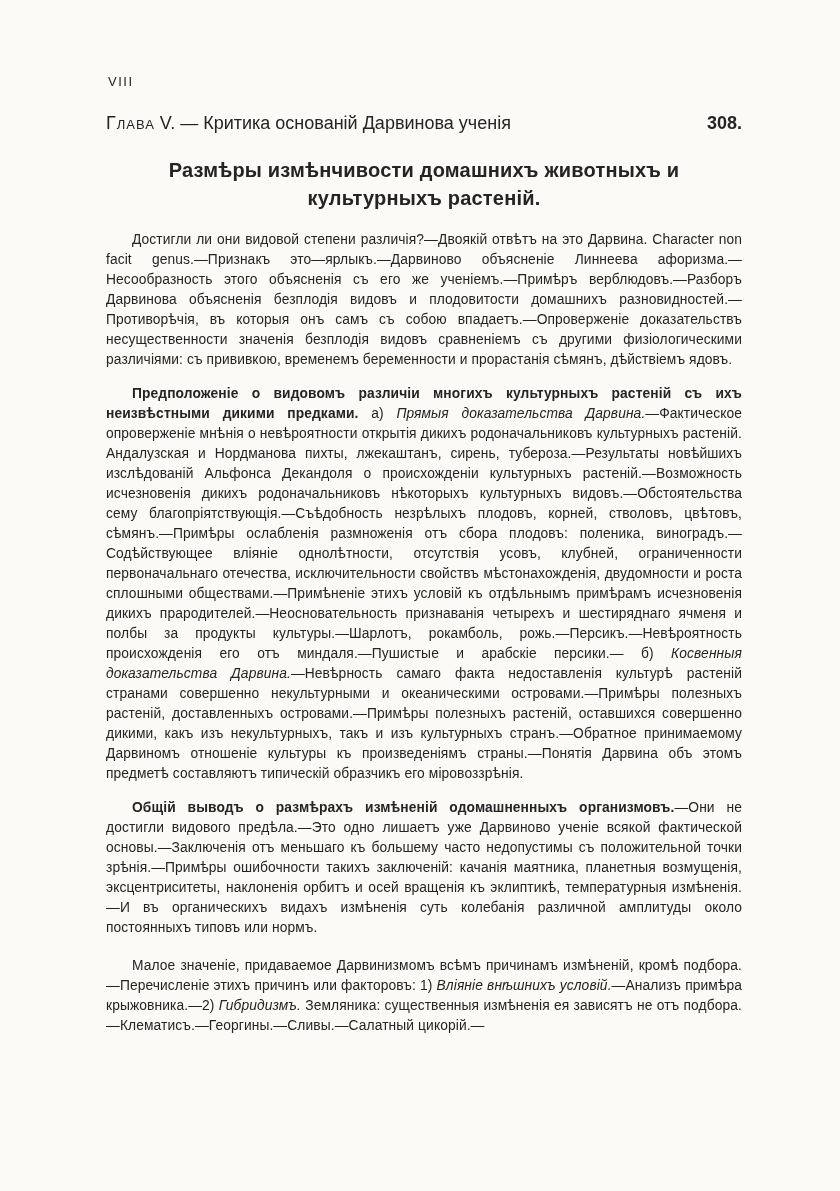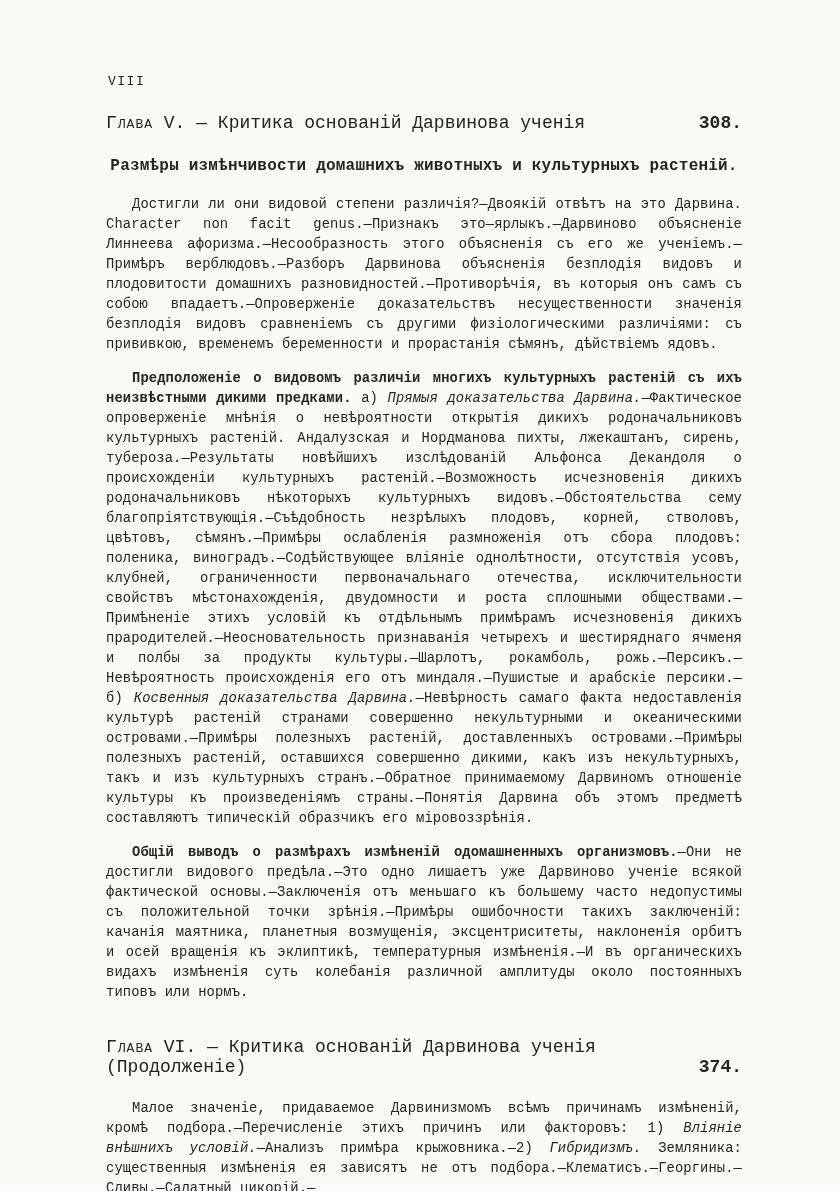--- a/index.html
+++ b/index.html
@@ -14,7 +14,7 @@
     box-sizing: border-box;
     background: #fbfaf7;
     color: #242424;
-    font-family: Liberation Mono, monospace;
+    font-family: Liberation Sans, sans-serif;
     padding: 74px 98px 24px 106px;
     overflow: hidden;
   }

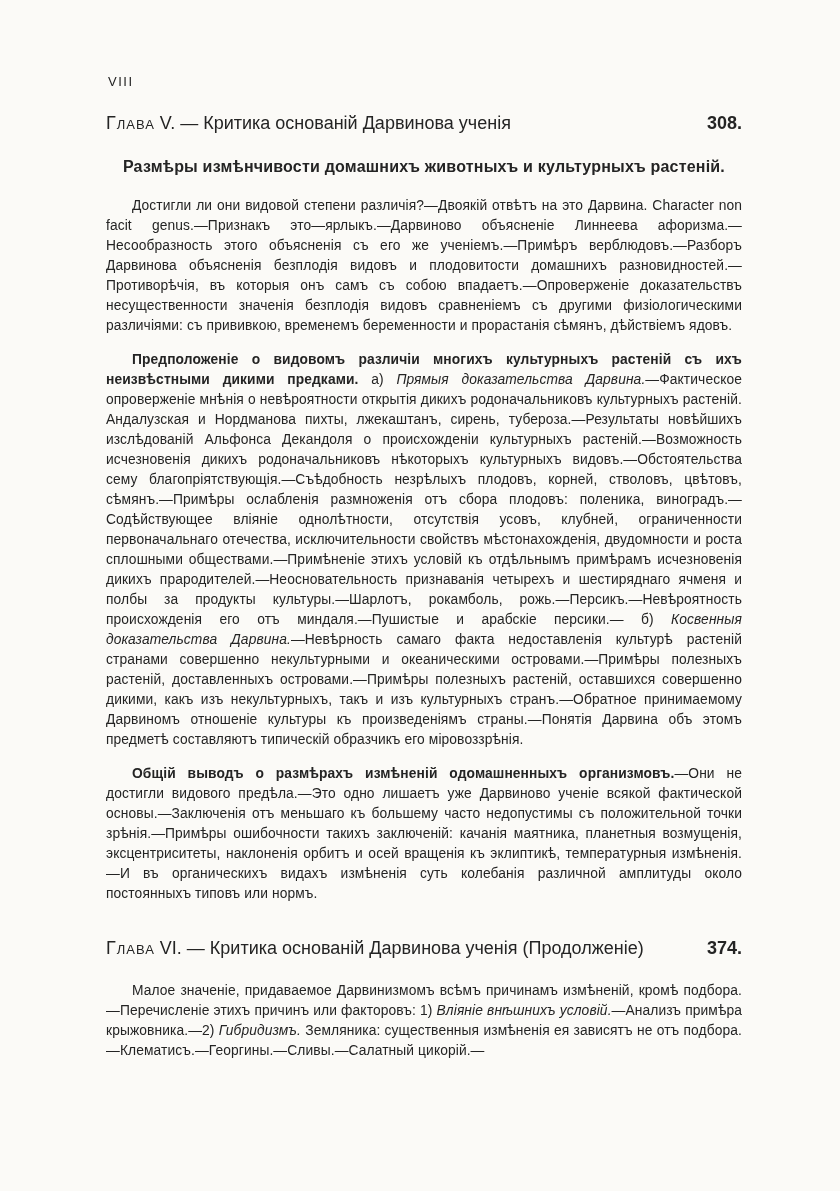--- a/index.html
+++ b/index.html
@@ -41,7 +41,7 @@
     margin-top: 34px;
   }
   .section-title {
-    font-size: 16px;
+    font-size: 20px;
     font-weight: 700;
     text-align: center;
     line-height: 1.4;

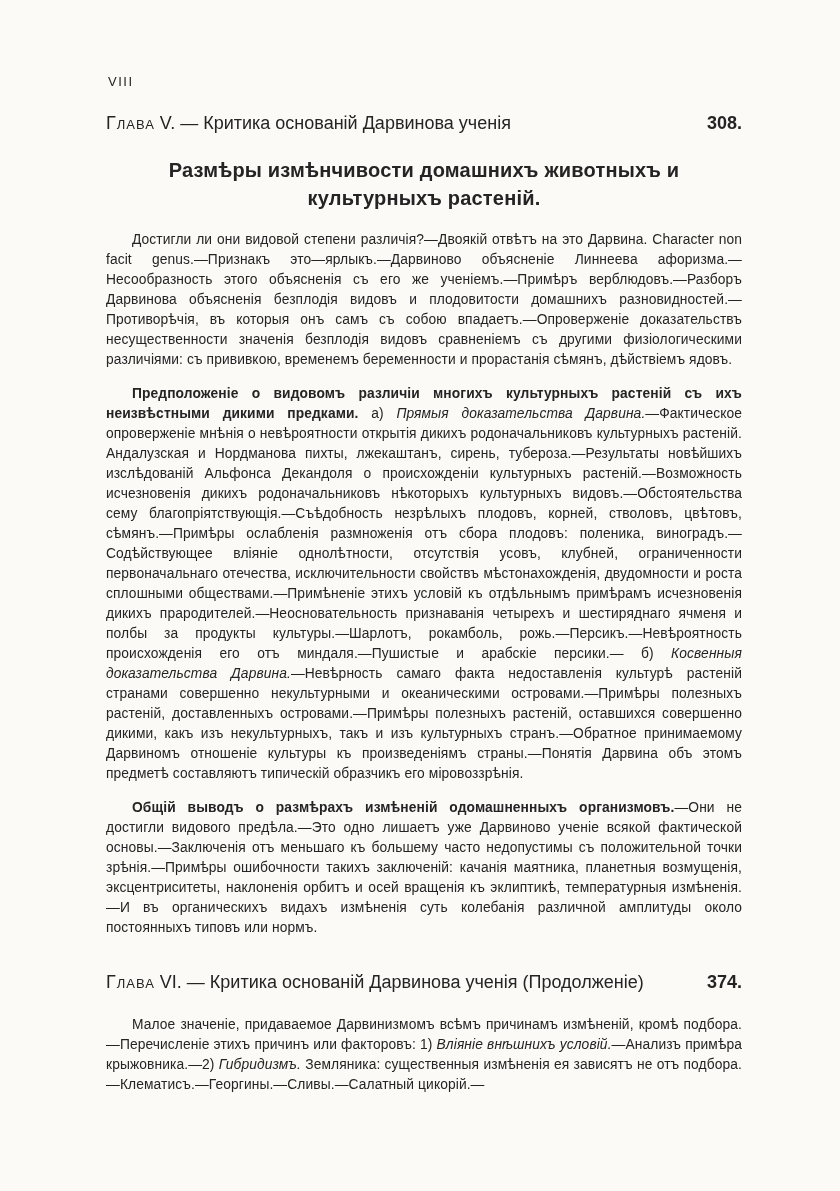--- a/index.html
+++ b/index.html
@@ -81,10 +81,6 @@
 
   <p class="toc-para"><span class="run-b">Общій выводъ о размѣрахъ измѣненій одомашненныхъ организмовъ.</span><span>—Они не достигли видового предѣла.—Это одно лишаетъ уже Дарвиново ученіе всякой фактической основы.—Заключенія отъ меньшаго къ большему часто недопустимы съ положительной точки зрѣнія.—Примѣры ошибочности такихъ заключеній: качанія маятника, планетныя возмущенія, эксцентриситеты, наклоненія орбитъ и осей вращенія къ эклиптикѣ, температурныя измѣненія.—И въ органическихъ видахъ измѣненія суть колебанія различной амплитуды около постоянныхъ типовъ или нормъ.</span></p>
 
-  <div class="chapter-line chapter6">
-    <span class="chapter-title"><span class="run-sc">Глава</span><span> VI. — Критика основаній Дарвинова ученія (Продолженіе)</span></span>
-    <span class="page-ref">374.</span>
-  </div>
 
   <h2 class="section-title">
   </h2>

